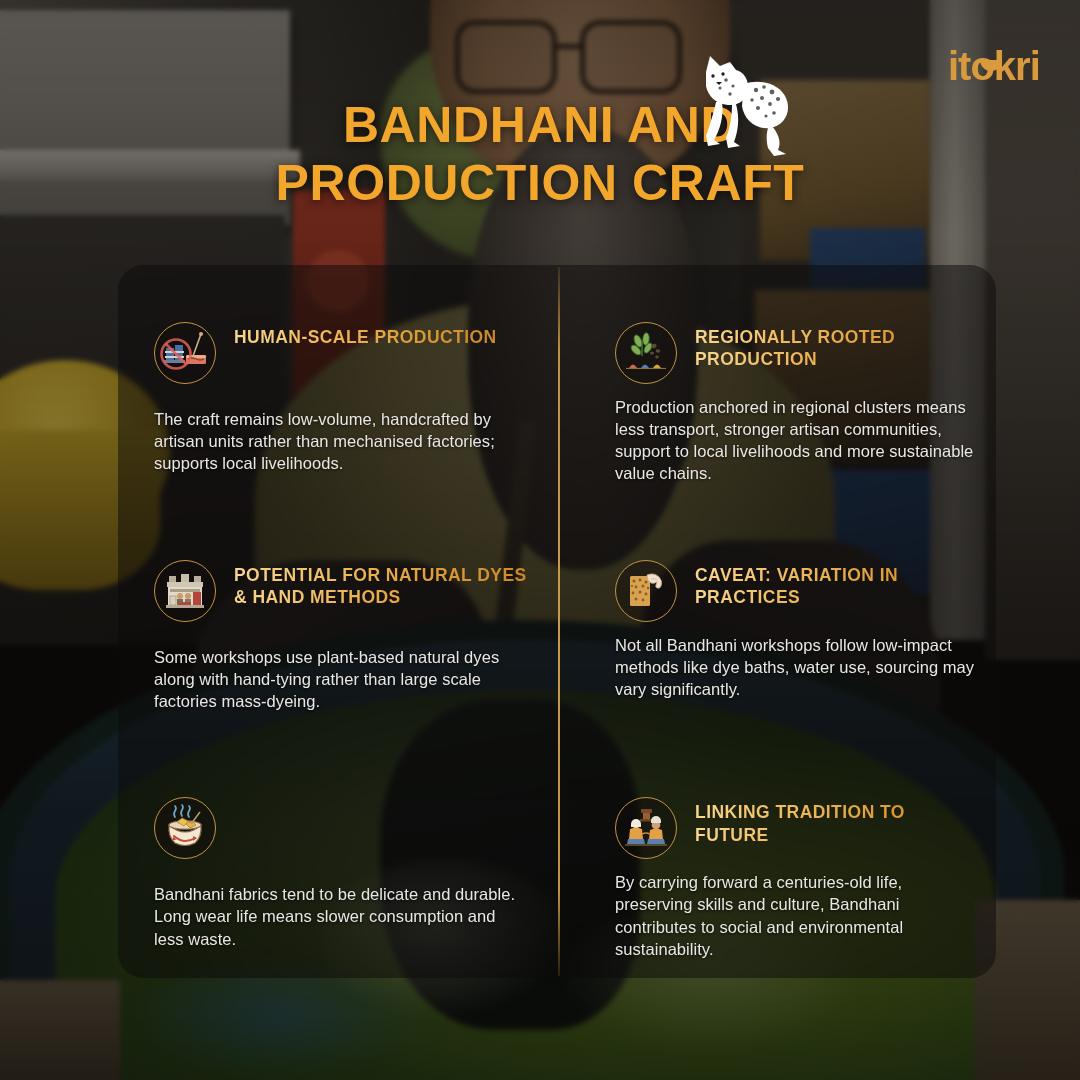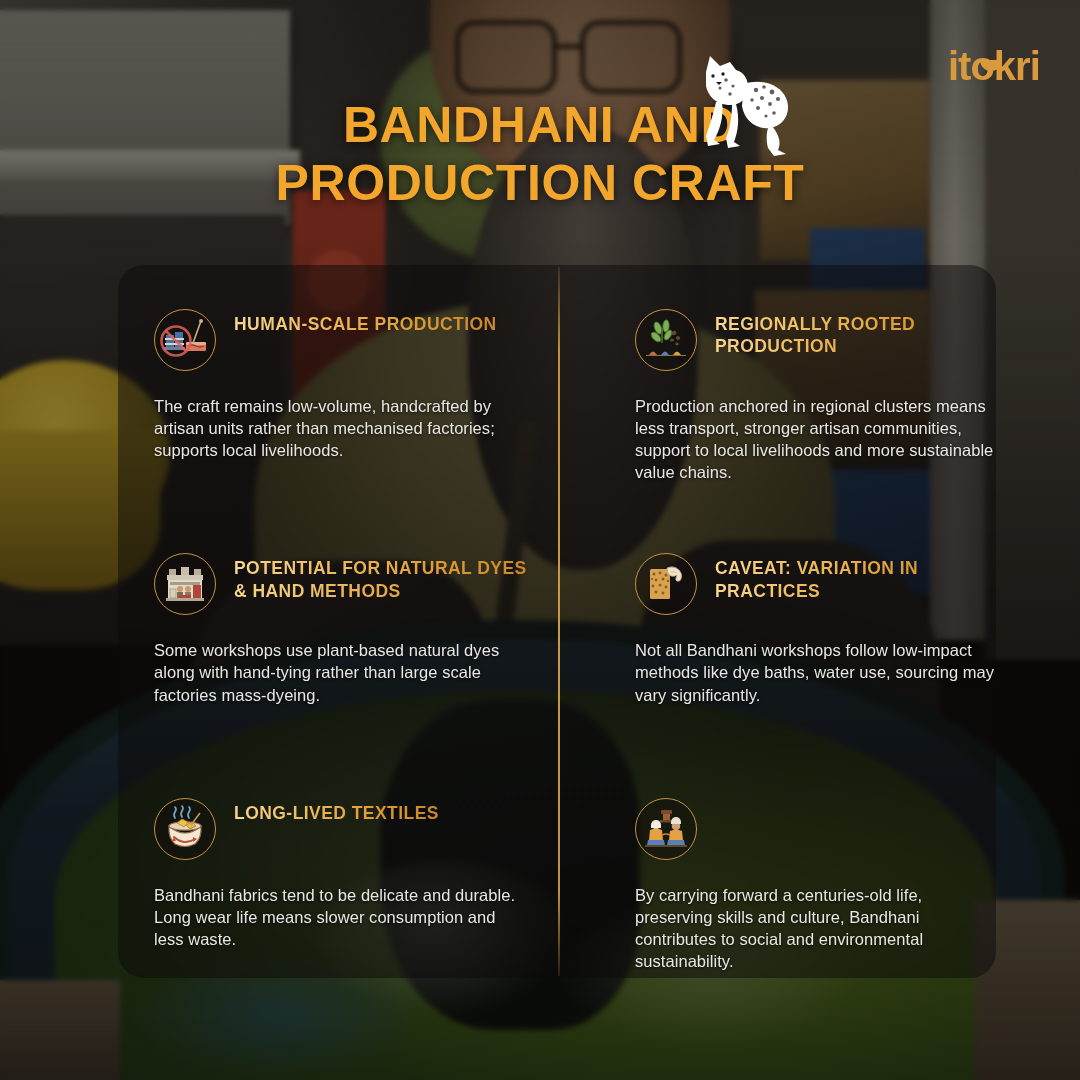--- a/index.html
+++ b/index.html
@@ -252,11 +252,10 @@
 
   
   #grid {
-    position:absolute; left:118px; top:267px; width:878px; height:713px;
+    position:absolute; left:118px; top:280px; width:878px; height:713px;
     display:grid;
     grid-template-columns:440px 438px;
     grid-template-rows:1fr 1fr 1fr;
-    gap:20px;
   }
   .card { position:relative; padding:40px 30px 0 36px; }
   .card.right { padding-left:57px; padding-right:20px; }

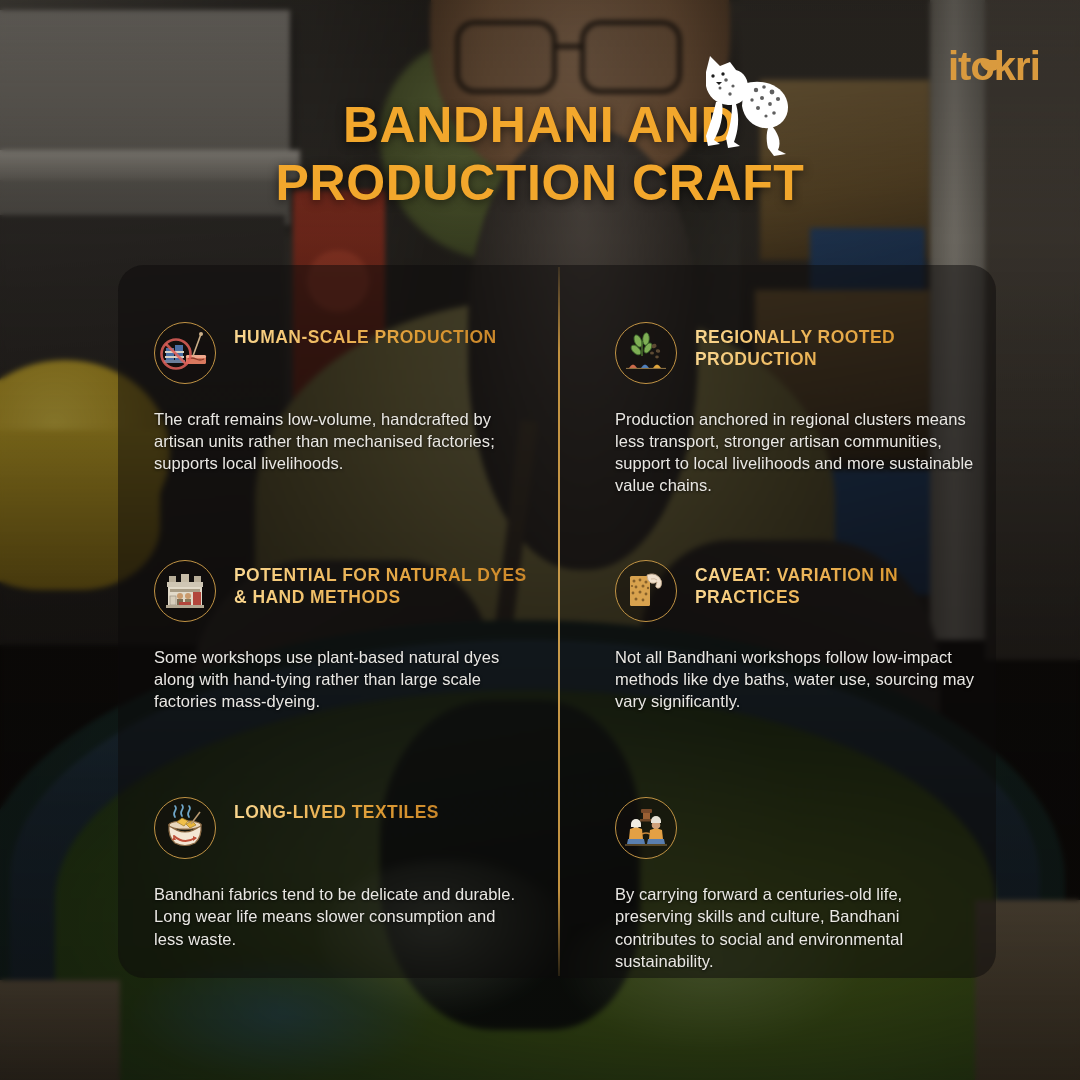--- a/index.html
+++ b/index.html
@@ -292,7 +292,7 @@
     max-width:400px;
     text-shadow:0 1px 3px rgba(0,0,0,.7);
   }
-  .card.right .card-body { max-width:410px; }
+  .card.right .card-body { max-width:410px;margin-top:12px; }
   .card.right .card-title { max-width:280px; }
 </style>
 </head>

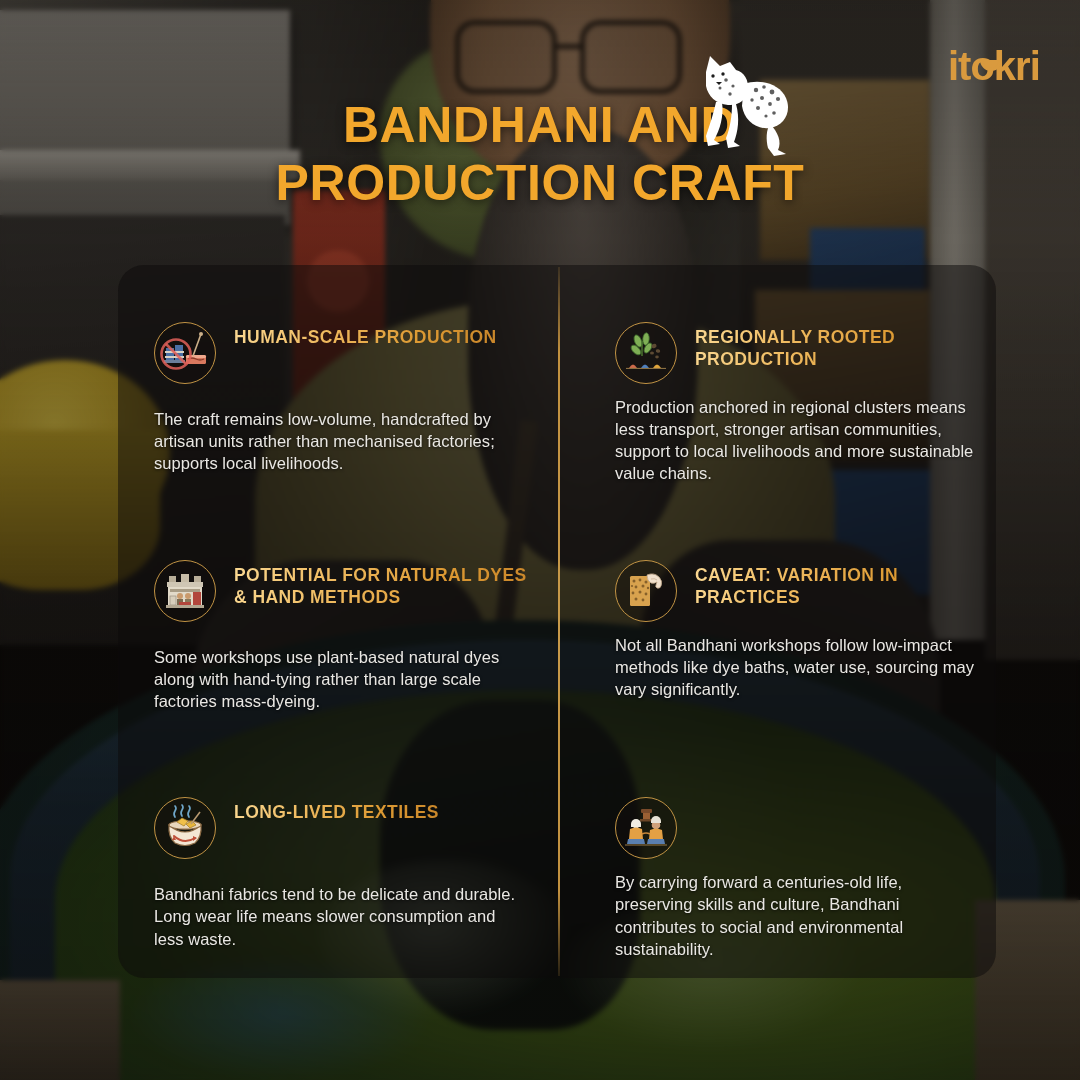--- a/index.html
+++ b/index.html
@@ -509,7 +509,6 @@
           <path d="M14 33 l-2 4 l4 0 Z" fill="#c0503a"></path>
         </svg>
       </div>
-      <div class="card-title">LONG-LIVED TEXTILES</div>
     </div>
     <div class="card-body">Bandhani fabrics tend to be delicate and durable. Long wear life means slower consumption and less waste.</div>
   </div>

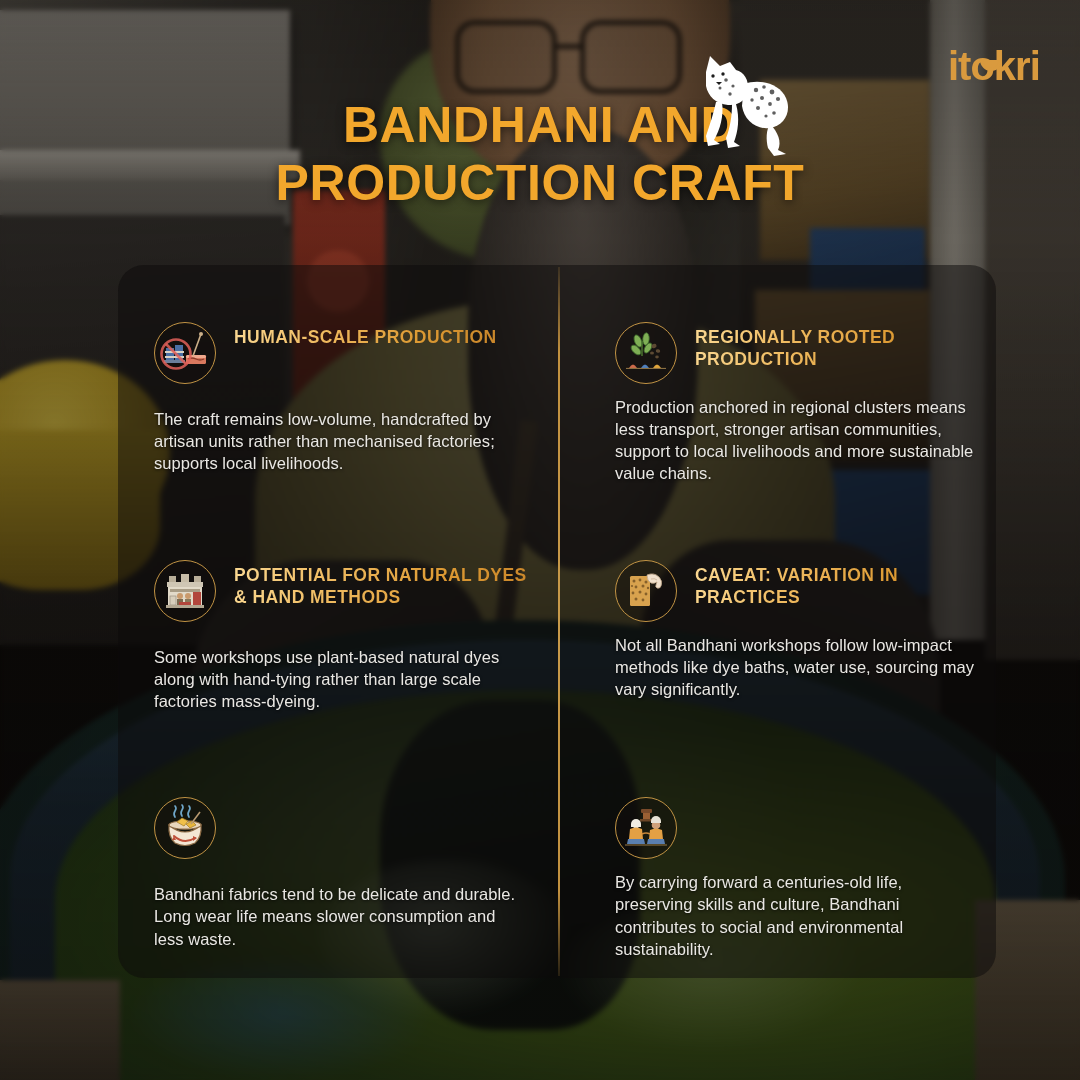--- a/index.html
+++ b/index.html
@@ -532,6 +532,7 @@
           <line x1="4" y1="42" x2="46" y2="42" stroke="#9a7b48" stroke-width="1"></line>
         </svg>
       </div>
+      <div class="card-title">LINKING TRADITION TO FUTURE</div>
     </div>
     <div class="card-body">By carrying forward a centuries-old life, preserving skills and culture, Bandhani contributes to social and environmental sustainability.</div>
   </div>

